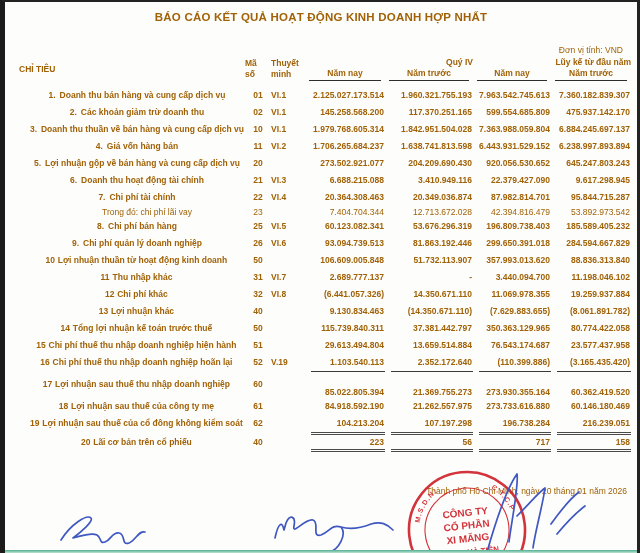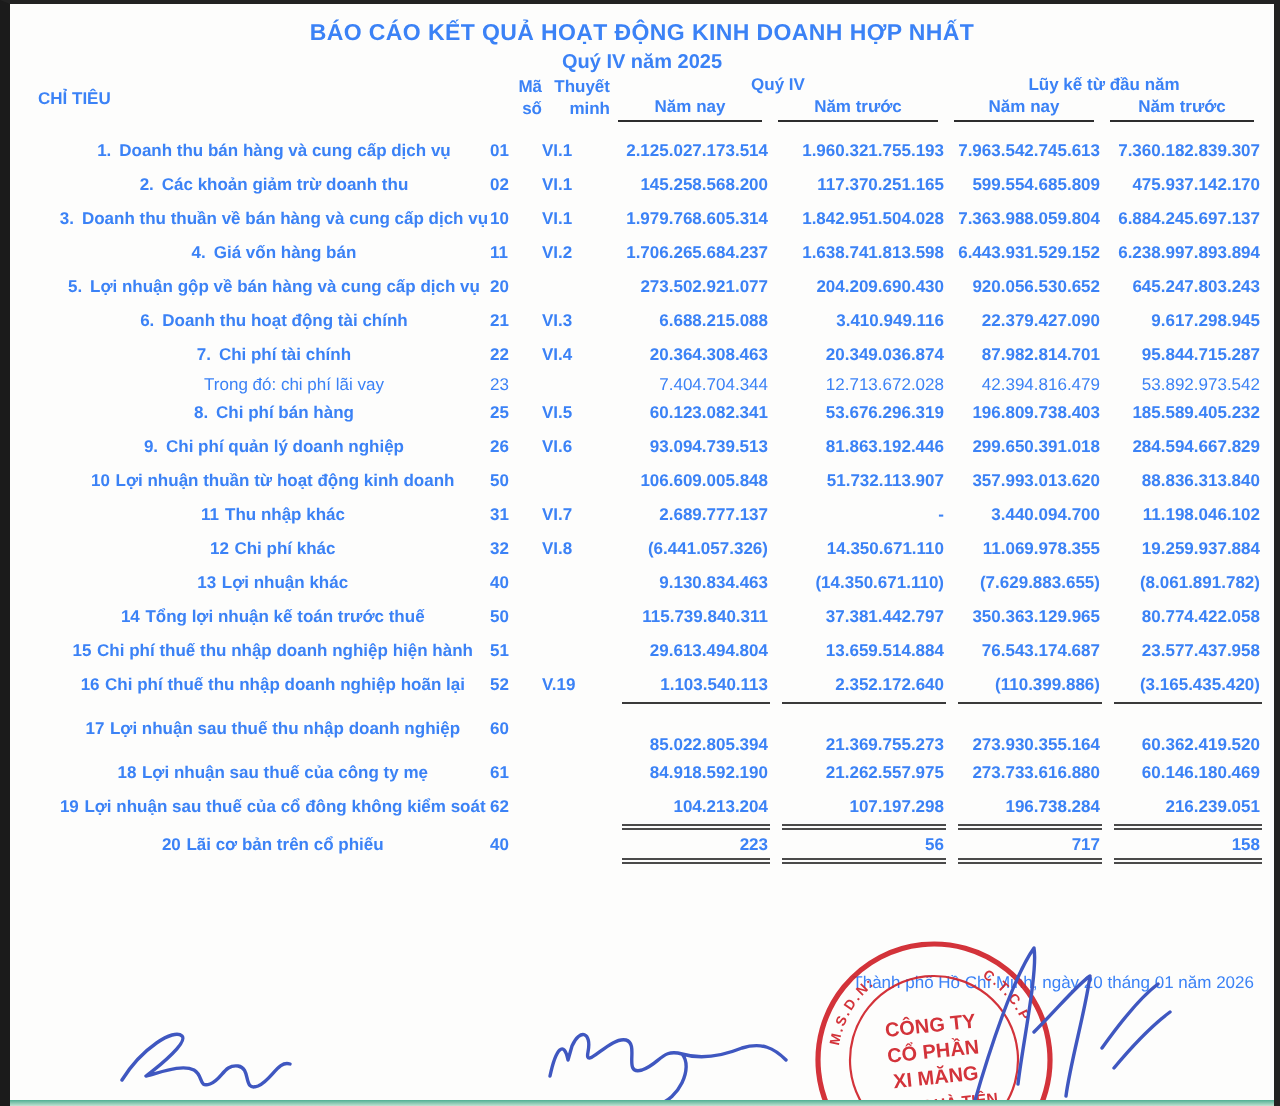--- a/index.html
+++ b/index.html
@@ -13,7 +13,7 @@
     border-top:2px solid #222;
     border-right:3px solid #222;
     font-family:"Liberation Sans","DejaVu Sans",sans-serif;
-    color:#3b82f6;
+    color:#a16207;
   }
   .title{ text-align:center; font-weight:bold; font-size:11.5px; margin-top:9px; letter-spacing:.2px;}
   .subtitle{ text-align:center; font-weight:bold; font-size:10px; margin-top:3px;}

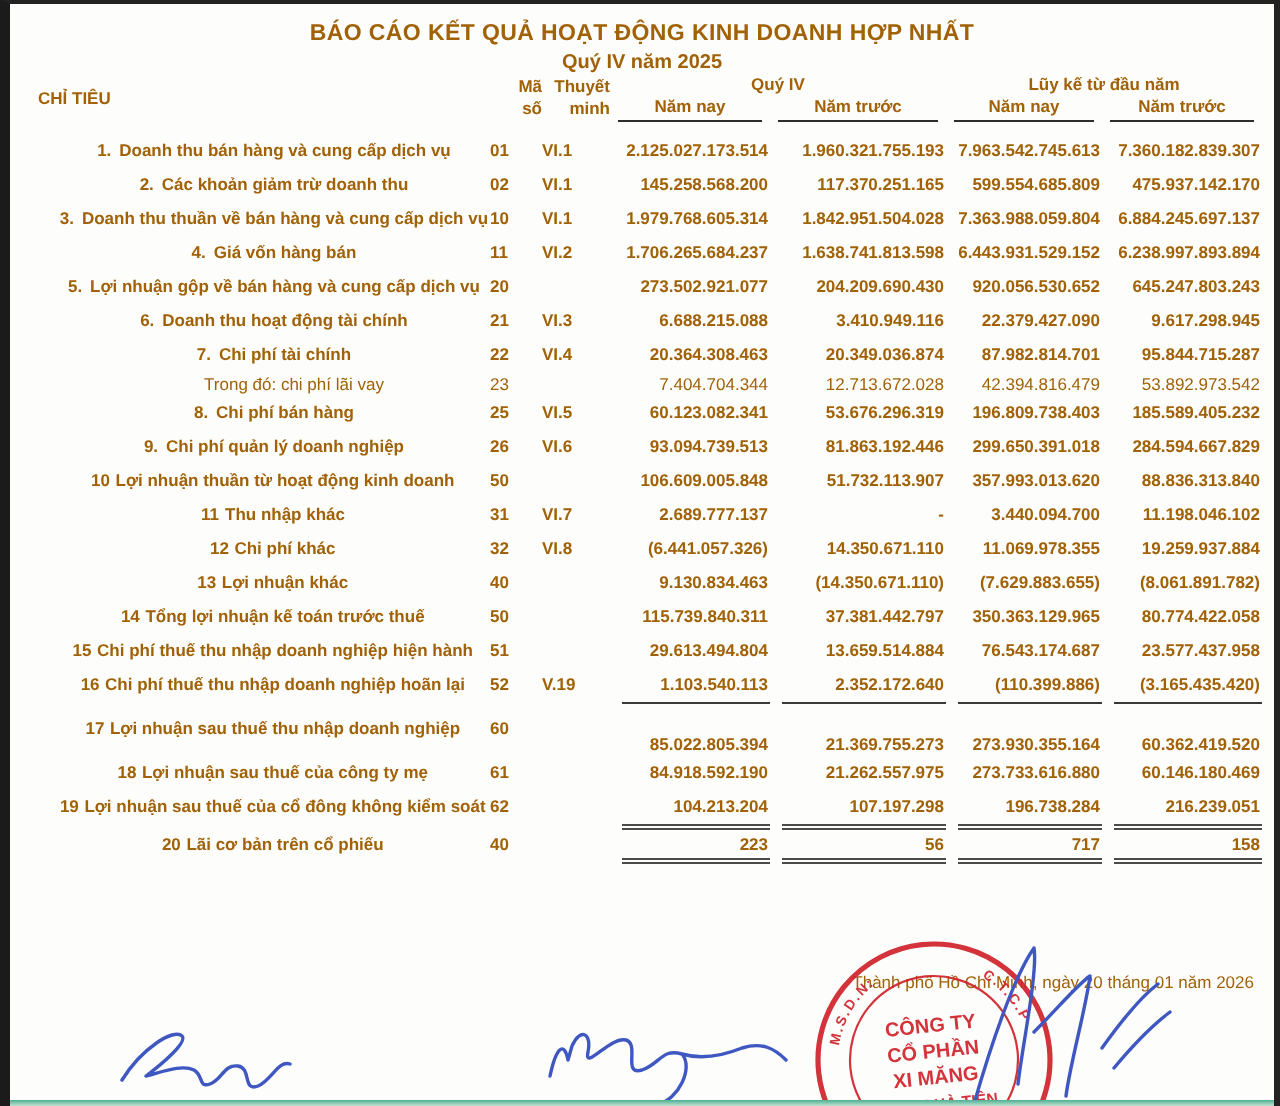--- a/index.html
+++ b/index.html
@@ -62,7 +62,6 @@
 <div class="page">
 
   <div class="title">BÁO CÁO KẾT QUẢ HOẠT ĐỘNG KINH DOANH HỢP NHẤT</div>
-  <div class="subtitle">Quý IV năm 2025</div>
 
   <table class="rpt">
     <colgroup>

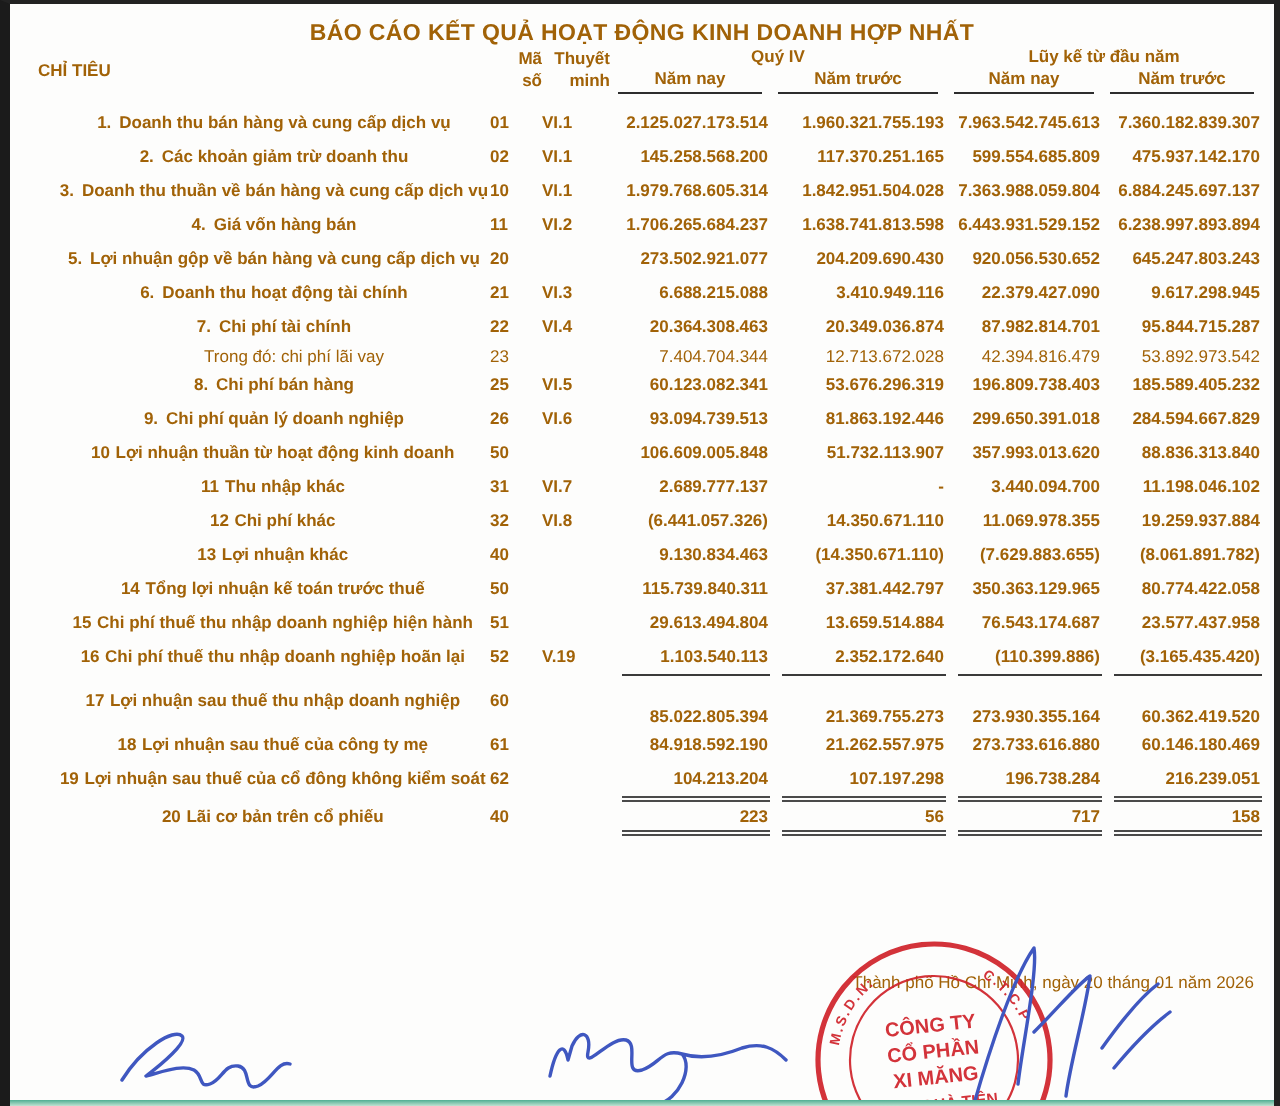--- a/index.html
+++ b/index.html
@@ -62,6 +62,7 @@
 <div class="page">
 
   <div class="title">BÁO CÁO KẾT QUẢ HOẠT ĐỘNG KINH DOANH HỢP NHẤT</div>
+  <div class="unit">Đơn vị tính: VND</div>
 
   <table class="rpt">
     <colgroup>

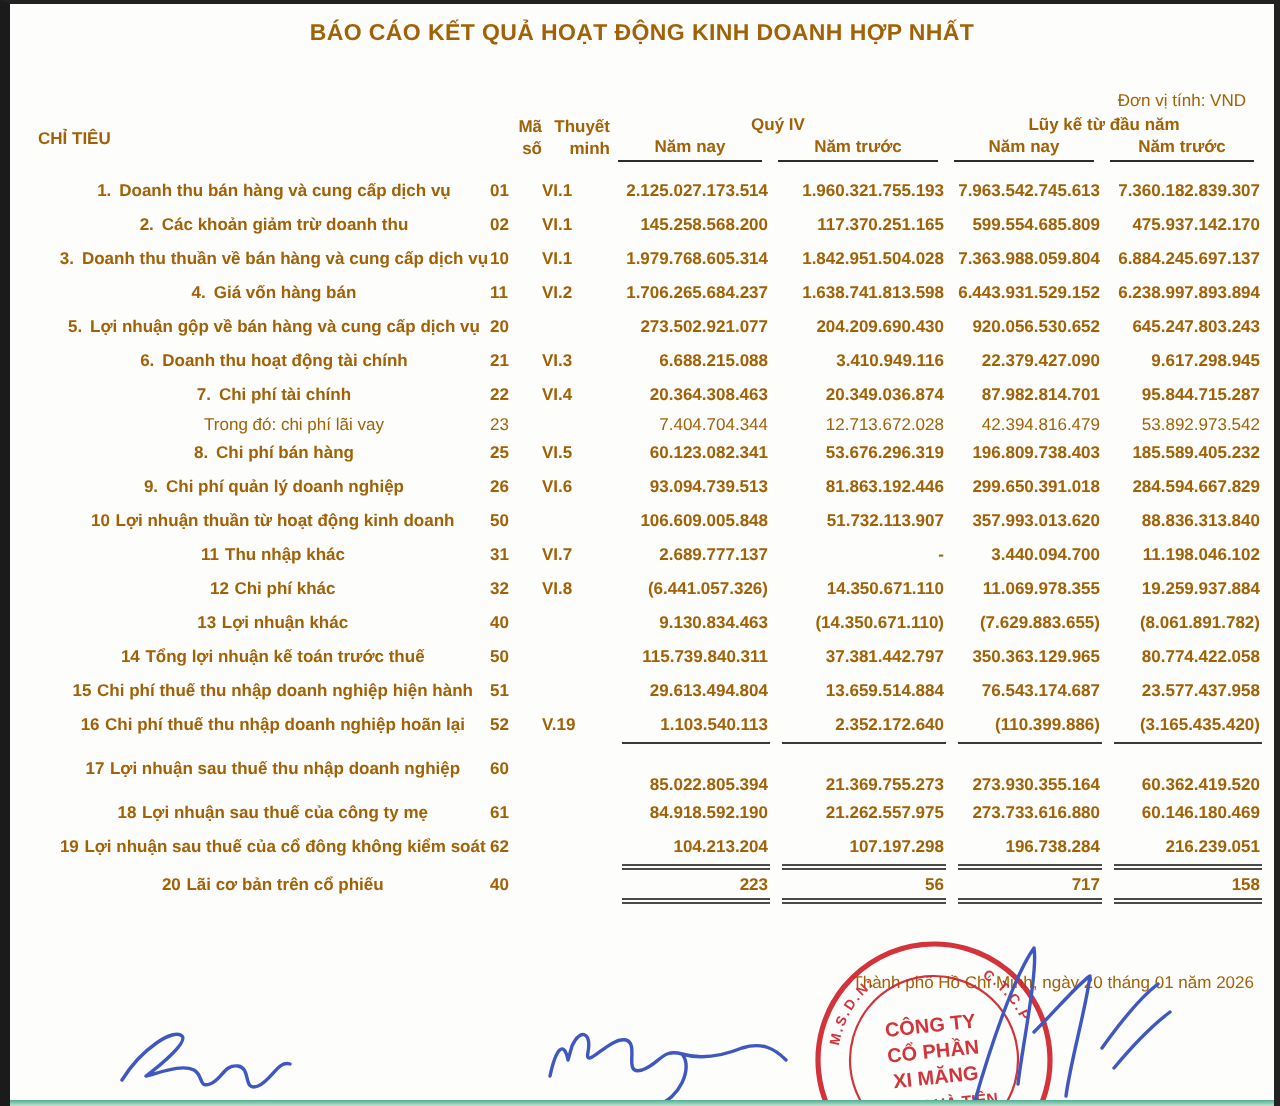--- a/index.html
+++ b/index.html
@@ -27,7 +27,7 @@
   col.c-v1{width:80px;} col.c-v2{width:88px;} col.c-v3{width:78px;} col.c-v4{width:80px;}
   thead th{font-weight:bold;font-size:8.5px;padding:0;vertical-align:middle;}
   th.h-chitieu{text-align:left;}
-  th.h-stack{text-align:right;line-height:1.25;}
+  th.h-stack{text-align:left;line-height:1.25;}
   th.h-group{text-align:center;padding-bottom:1px;}
   th.h-sub{text-align:center;}
   th.h-sub .hline{border-bottom:1.2px solid #2d2d2d;padding:0 2px 2px 2px;margin:0 4px;text-align:center;}

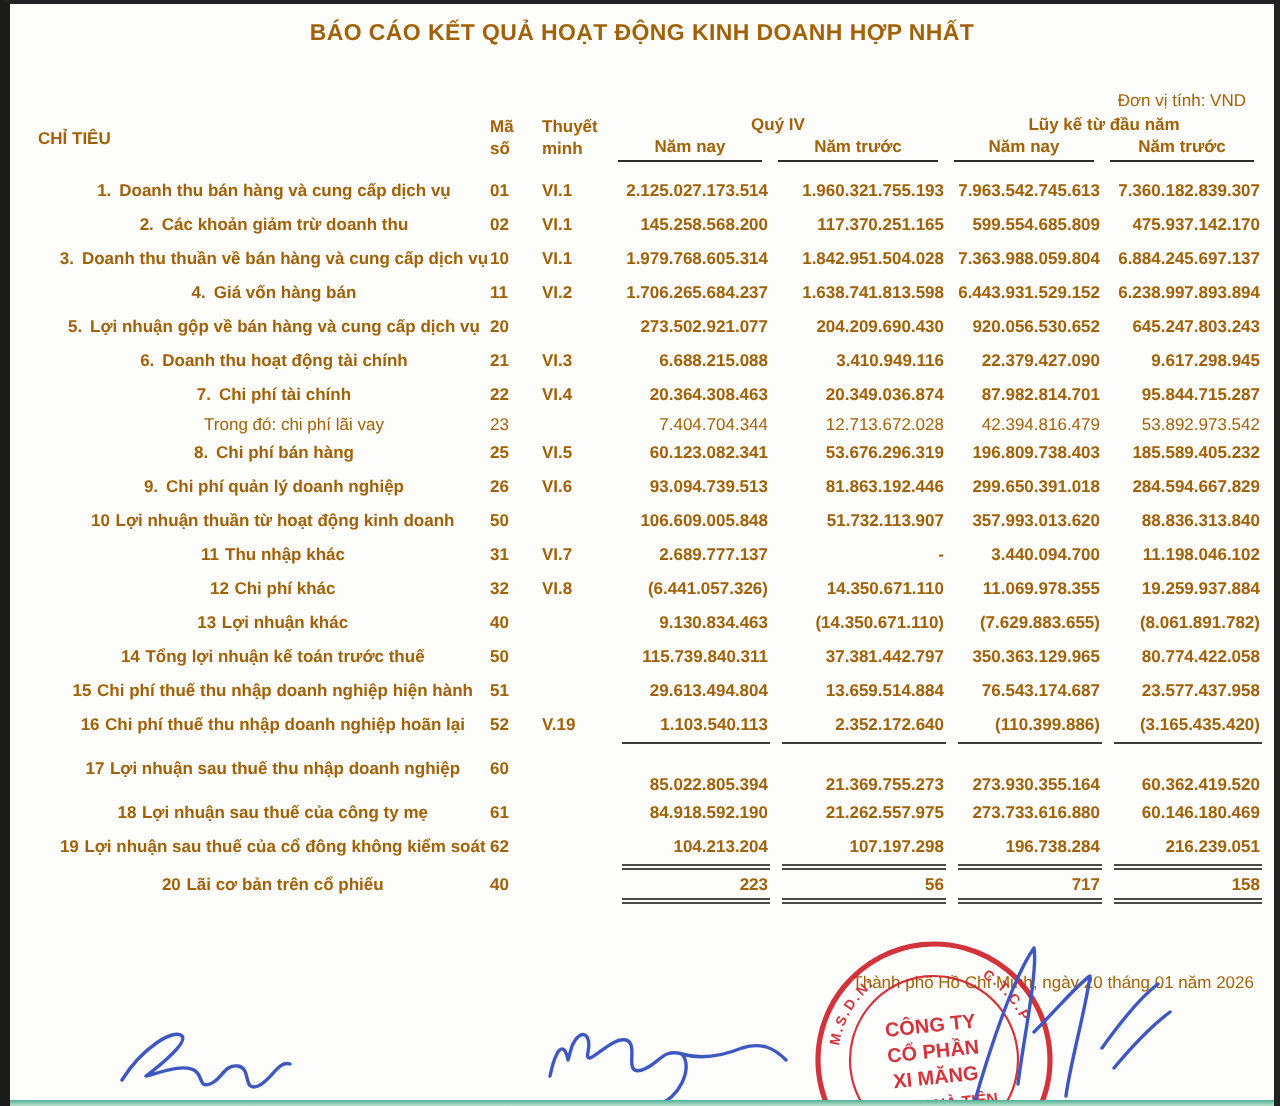--- a/index.html
+++ b/index.html
@@ -28,7 +28,7 @@
   thead th{font-weight:bold;font-size:8.5px;padding:0;vertical-align:middle;}
   th.h-chitieu{text-align:left;}
   th.h-stack{text-align:left;line-height:1.25;}
-  th.h-group{text-align:center;padding-bottom:1px;}
+  th.h-group{text-align:right;padding-bottom:1px;}
   th.h-sub{text-align:center;}
   th.h-sub .hline{border-bottom:1.2px solid #2d2d2d;padding:0 2px 2px 2px;margin:0 4px;text-align:center;}
   thead .spacer td{height:4px;}

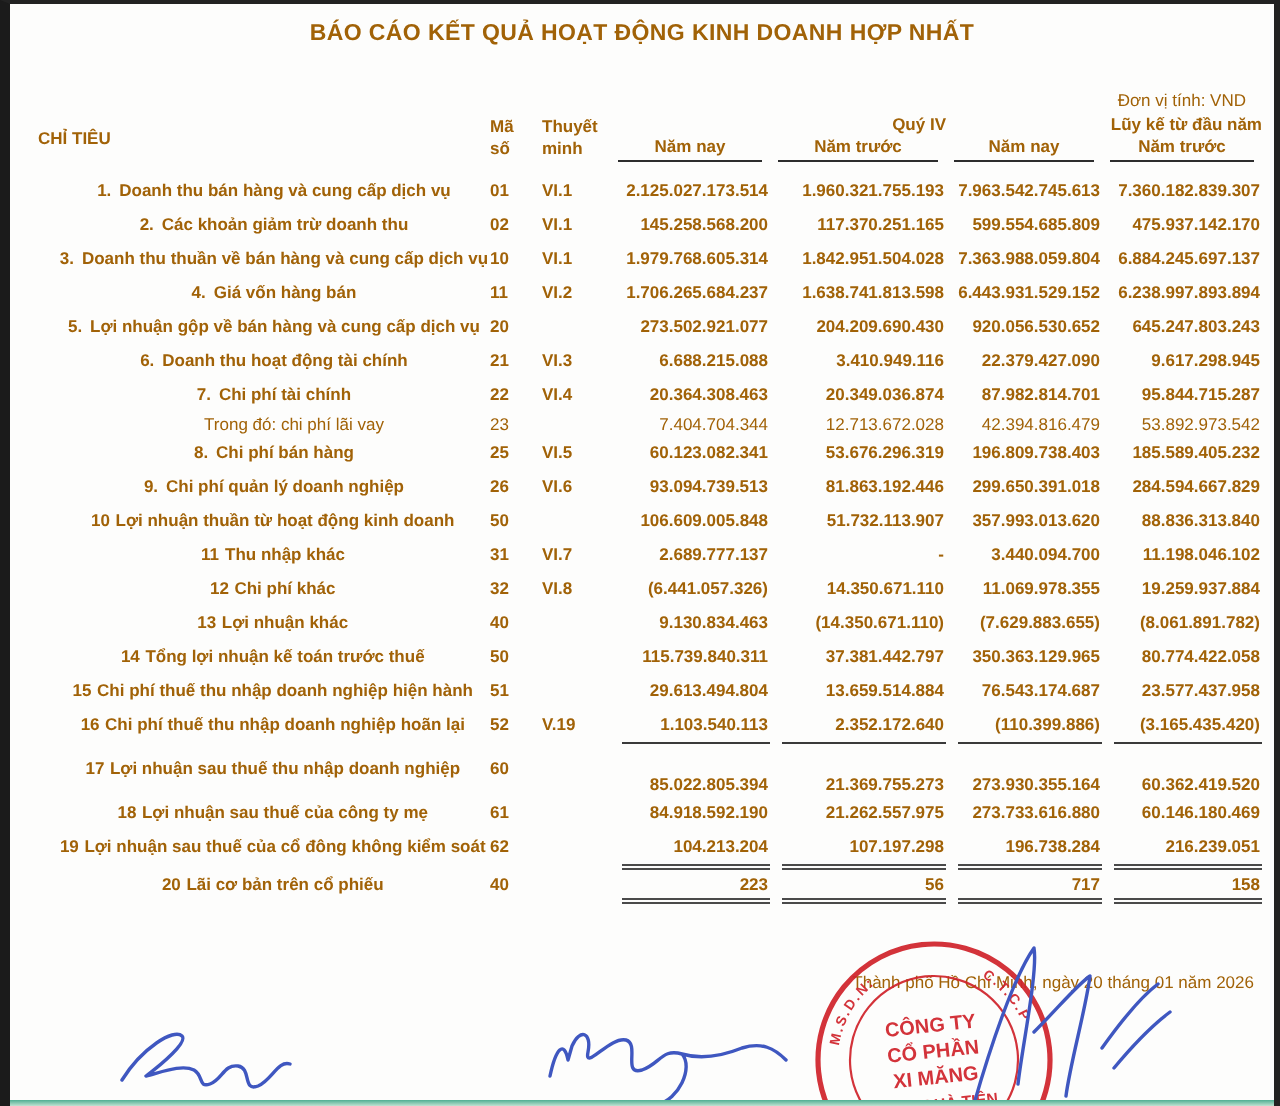--- a/index.html
+++ b/index.html
@@ -36,7 +36,7 @@
   td.c-label{text-align:center;font-weight:bold;white-space:nowrap;overflow:hidden;}
   td.c-label .rnum{display:inline-block;width:15px;padding-left:6px;}
   td.c-label .rtxt{}
-  td.c-ma{text-align:left;font-weight:bold;}
+  td.c-ma{text-align:center;font-weight:bold;}
   td.c-tm{font-weight:bold;}
   td.c-val{text-align:right;font-weight:bold;}
   td.c-val .vwrap{margin-left:6px;padding:1px 1px 1px 0;}

